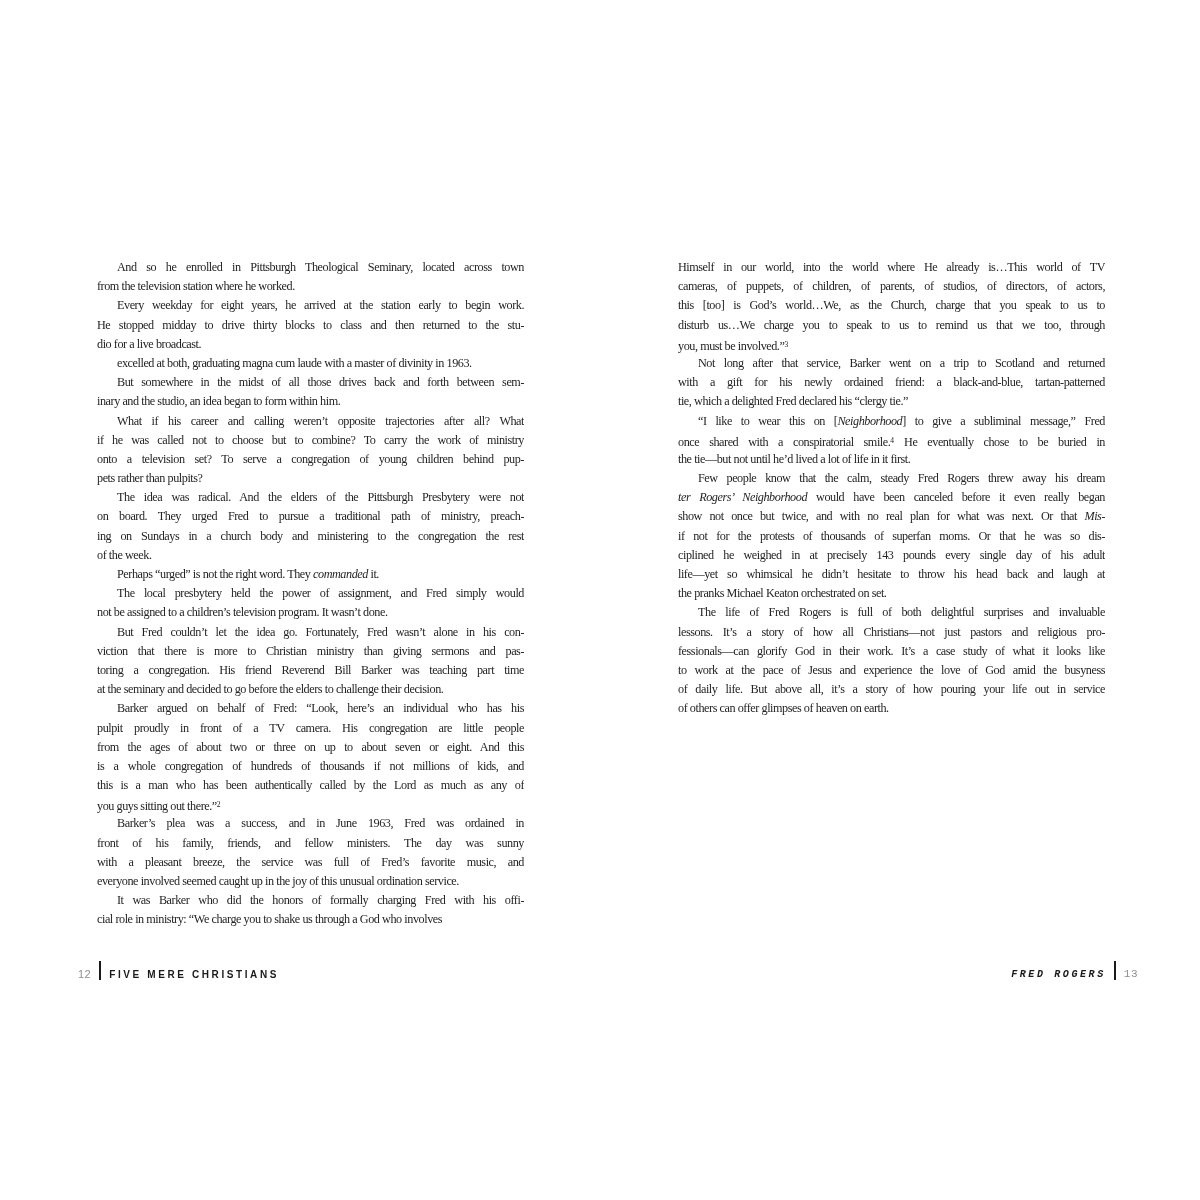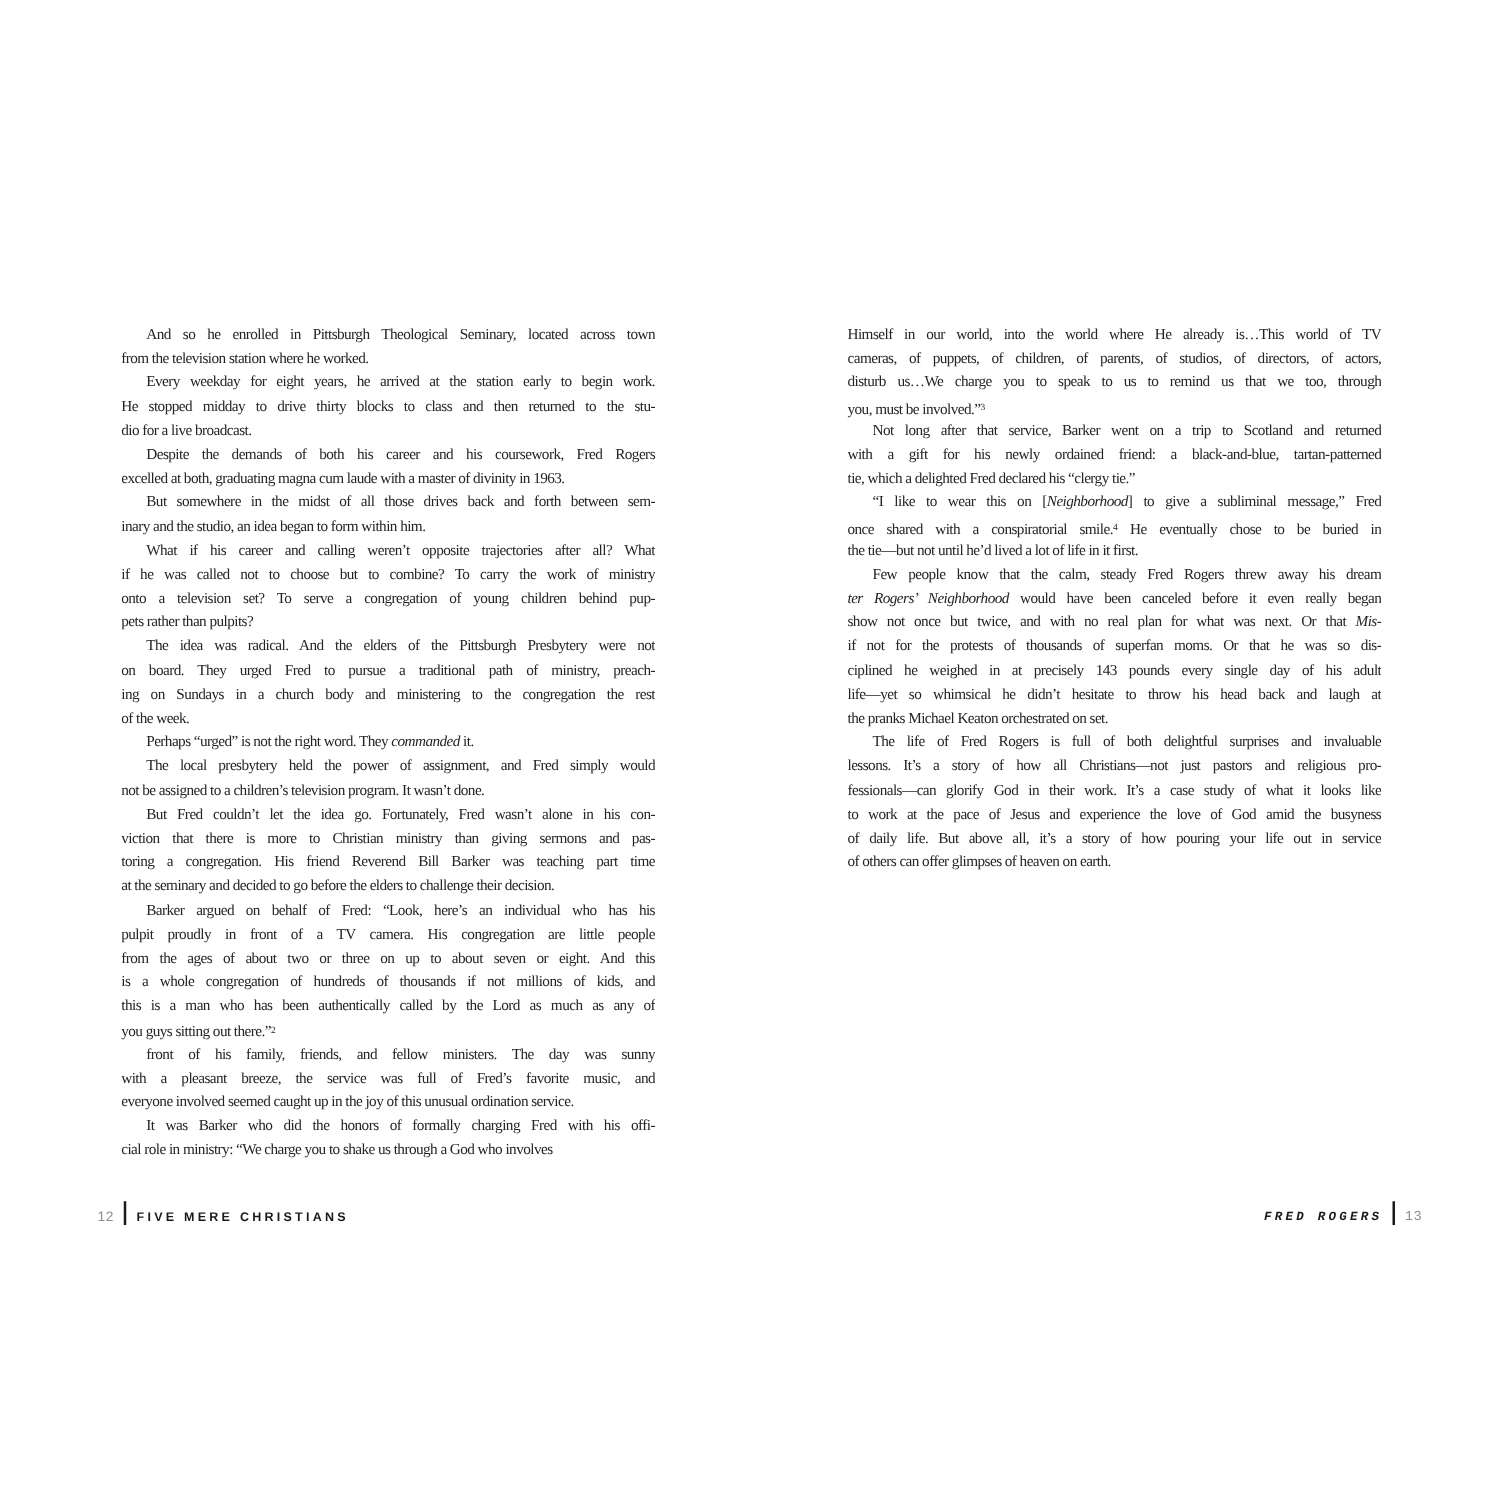--- a/index.html
+++ b/index.html
@@ -105,6 +105,7 @@
       <div class="para">
         <div class="line"><span>Himself in our world, into the world where He already is…This world of TV</span></div>
         <div class="line"><span>cameras, of puppets, of children, of parents, of studios, of directors, of actors,</span></div>
+        <div class="line"><span>this [too] is God’s world…We, as the Church, charge that you speak to us to</span></div>
         <div class="line"><span>disturb us…We charge you to speak to us to remind us that we too, through</span></div>
         <div class="line last"><span>you, must be involved.”</span><span class="sup">3</span></div>
       </div>

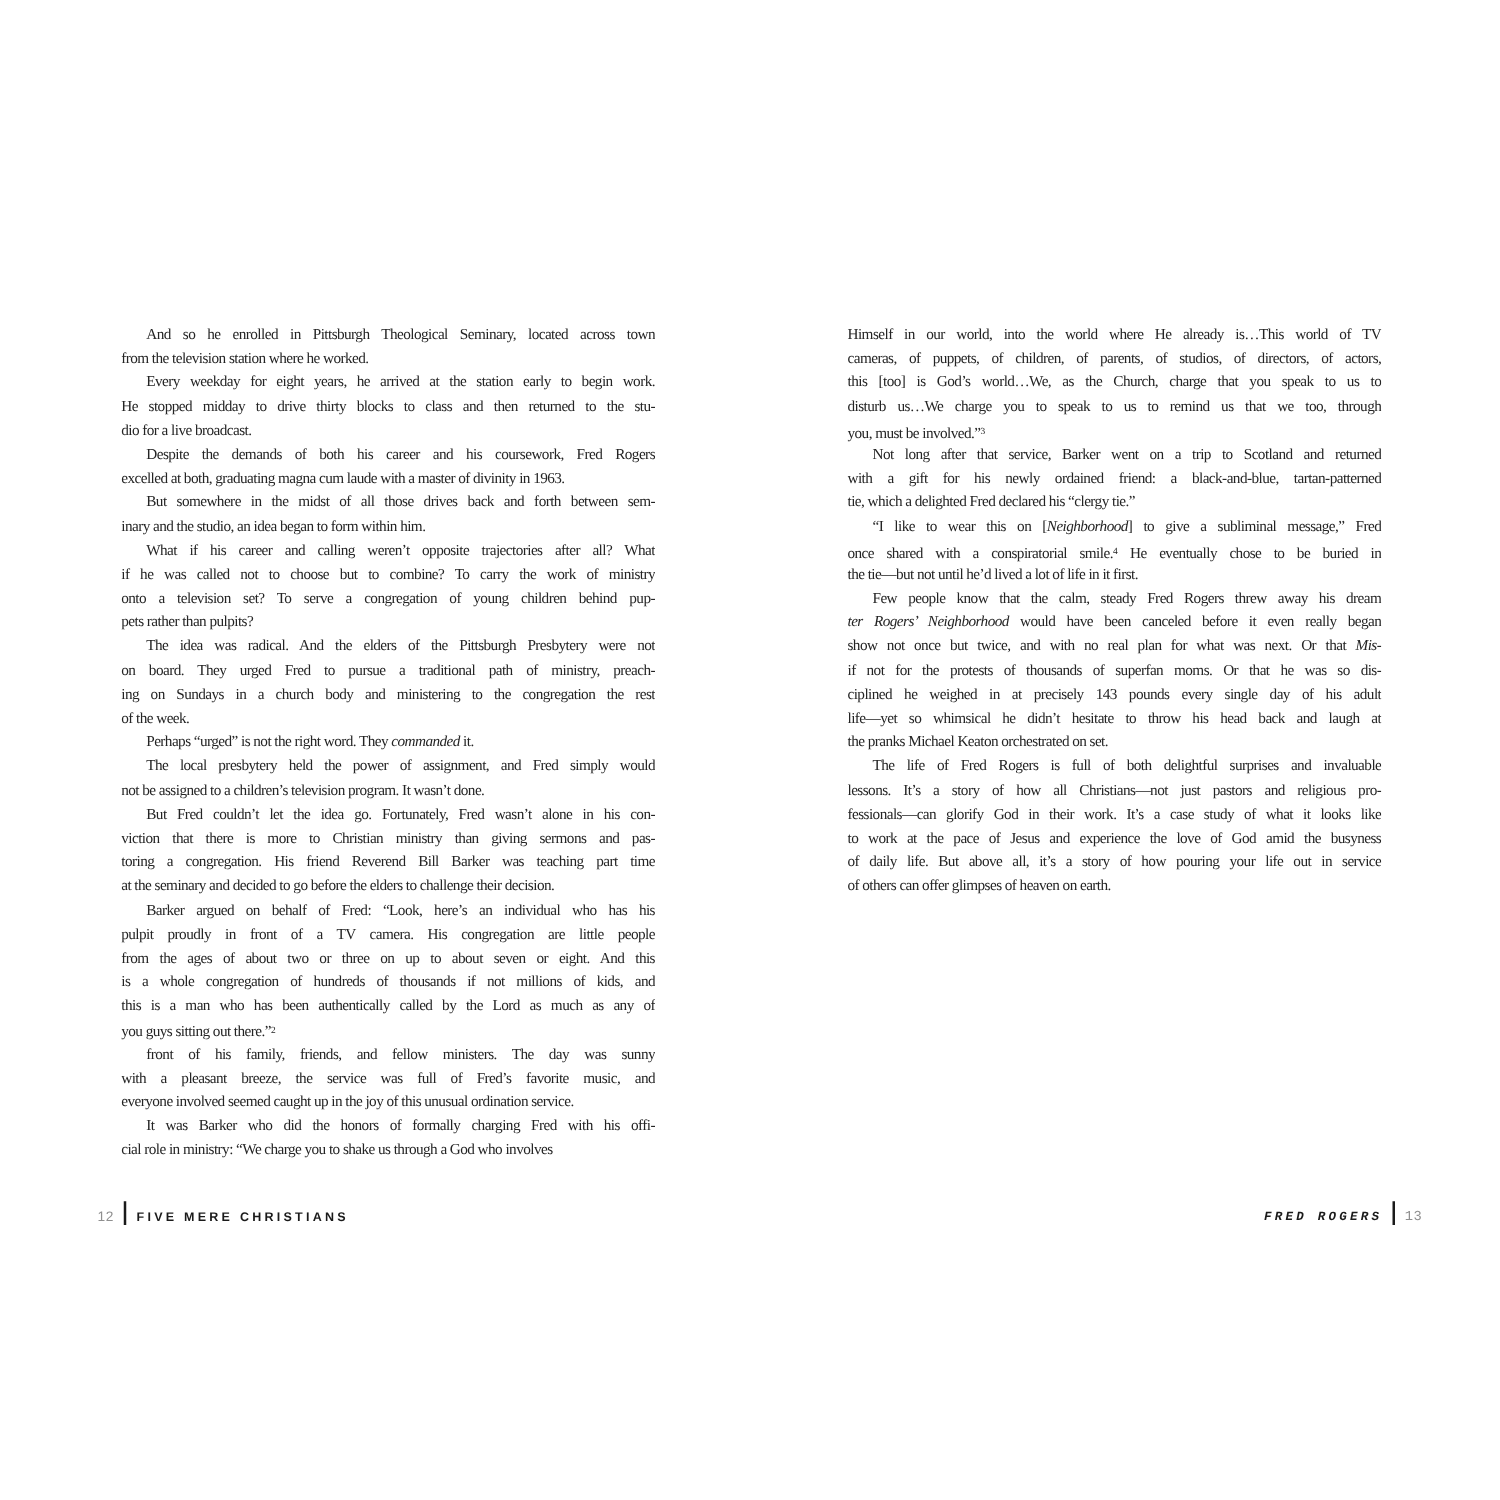--- a/index.html
+++ b/index.html
@@ -50,7 +50,6 @@
         <div class="line last"><span>dio for a live broadcast.</span></div>
       </div>
       <div class="para indent">
-        <div class="line"><span>Despite the demands of both his career and his coursework, Fred Rogers</span></div>
         <div class="line last"><span>excelled at both, graduating magna cum laude with a master of divinity in 1963.</span></div>
       </div>
       <div class="para indent">

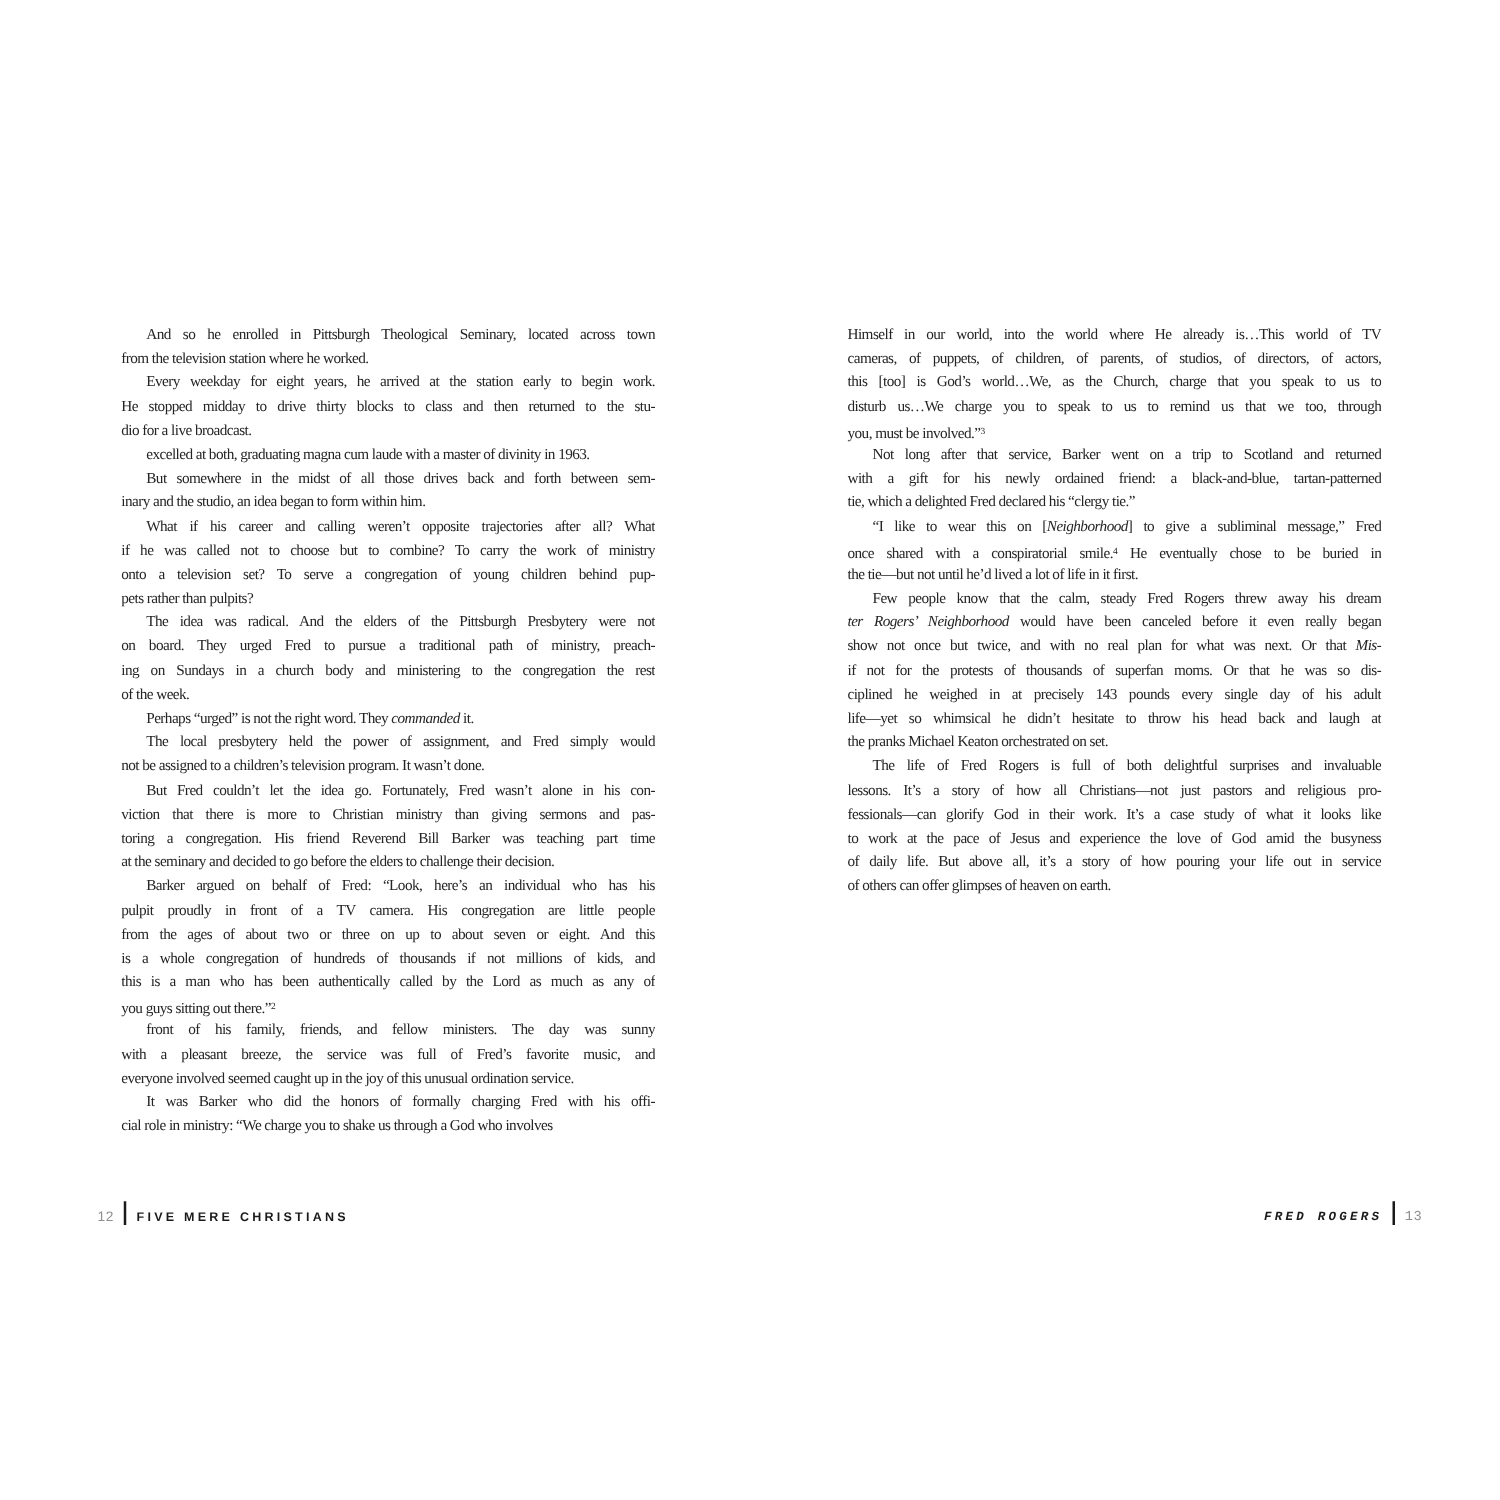--- a/index.html
+++ b/index.html
@@ -90,6 +90,7 @@
         <div class="line last"><span>you guys sitting out there.”</span><span class="sup">2</span></div>
       </div>
       <div class="para indent">
+        <div class="line"><span>Barker’s plea was a success, and in June 1963, Fred was ordained in</span></div>
         <div class="line"><span>front of his family, friends, and fellow ministers. The day was sunny</span></div>
         <div class="line"><span>with a pleasant breeze, the service was full of Fred’s favorite music, and</span></div>
         <div class="line last"><span>everyone involved seemed caught up in the joy of this unusual ordination service.</span></div>

